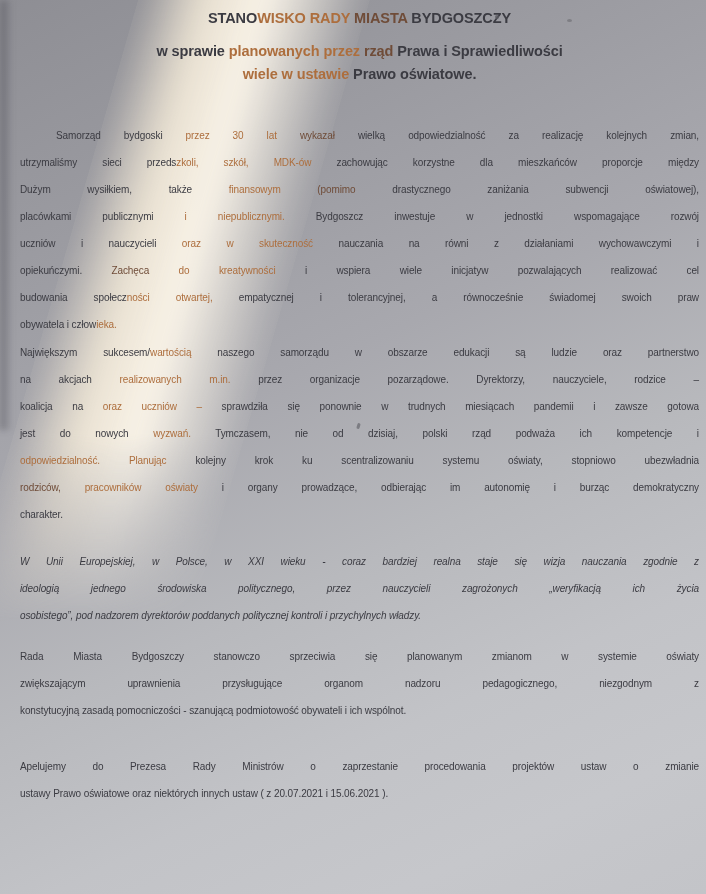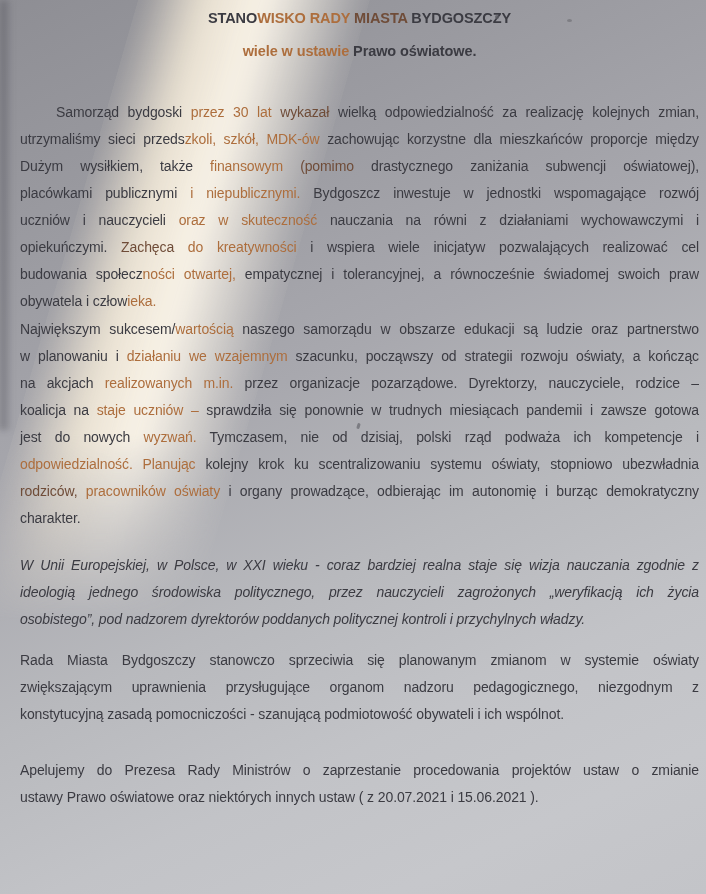--- a/index.html
+++ b/index.html
@@ -103,6 +103,7 @@
         <div class="line center"><span class="seg-d">STANO</span><span class="seg-o">WISKO RADY </span><span class="seg-m">MIASTA </span><span class="seg-d">BYDGOSZCZY</span></div>
       </div>
     <div class="doc-subject">
+        <div class="line center"><span class="seg-d">w sprawie </span><span class="seg-o">planowanych przez </span><span class="seg-m">rząd </span><span class="seg-d">Prawa i Sprawiedliwości</span></div>
         <div class="line center"><span class="seg-o">wiele w ustawie </span><span class="seg-d">Prawo oświatowe.</span></div>
       </div>
     <div class="doc-body">

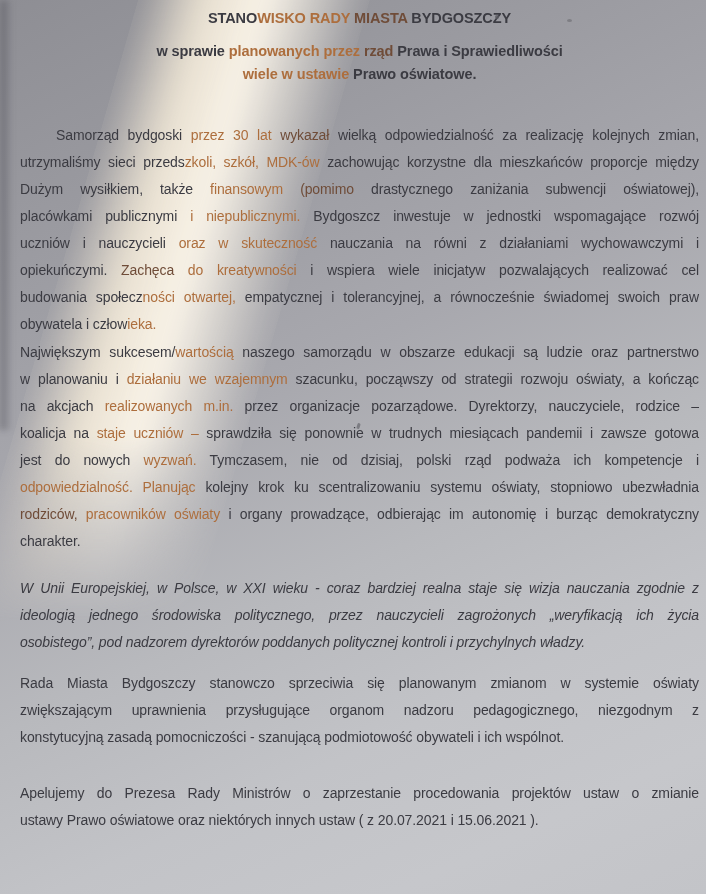--- a/index.html
+++ b/index.html
@@ -54,7 +54,7 @@
     filter: blur(0.25px);
   }
   .line {
-    font-size: 14px;
+    font-size: 10px;
     line-height: 27px;
     color: var(--ink, #3b3b42);
     text-align: justify;

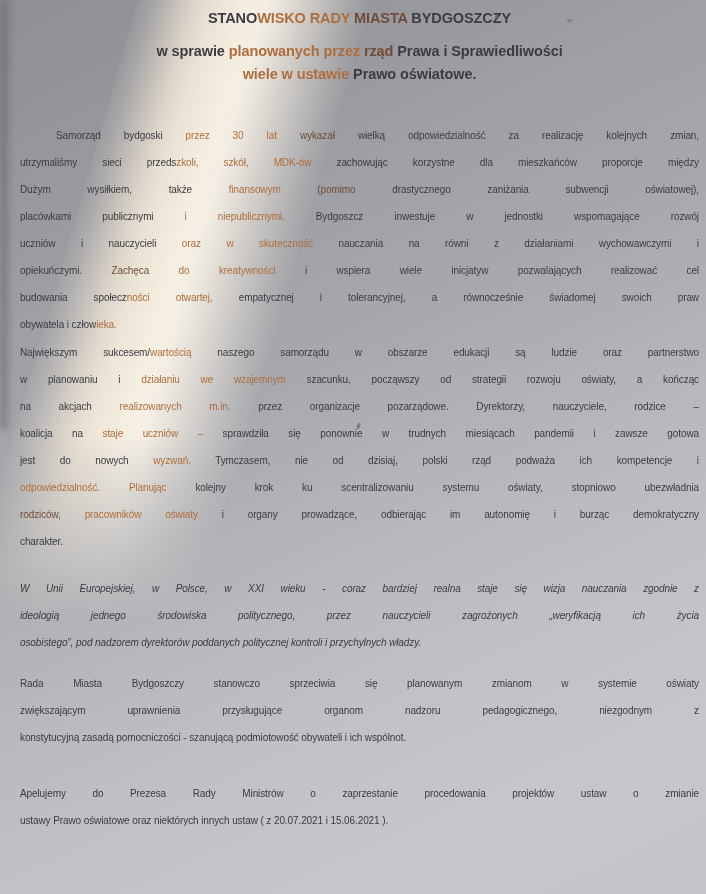--- a/index.html
+++ b/index.html
@@ -119,7 +119,6 @@
         </div>
         <div class="para para-1">
           <div class="line"><span class="seg-d">Największym sukcesem/</span><span class="seg-o">wartością </span><span class="seg-d">naszego samorządu w obszarze edukacji są ludzie oraz partnerstwo</span></div>
-          <div class="line"><span class="seg-d">w planowaniu i </span><span class="seg-o">działaniu we wzajemnym </span><span class="seg-d">szacunku, począwszy od strategii rozwoju oświaty, a kończąc</span></div>
           <div class="line"><span class="seg-d">na akcjach </span><span class="seg-o">realizowanych m.in. </span><span class="seg-d">przez organizacje pozarządowe. Dyrektorzy, nauczyciele, rodzice –</span></div>
           <div class="line"><span class="seg-d">koalicja na </span><span class="seg-o">staje uczniów – </span><span class="seg-d">sprawdziła się ponownie w trudnych miesiącach pandemii i zawsze gotowa</span></div>
           <div class="line"><span class="seg-d">jest do nowych </span><span class="seg-o">wyzwań. </span><span class="seg-d">Tymczasem, nie od dzisiaj, polski rząd podważa ich kompetencje i</span></div>

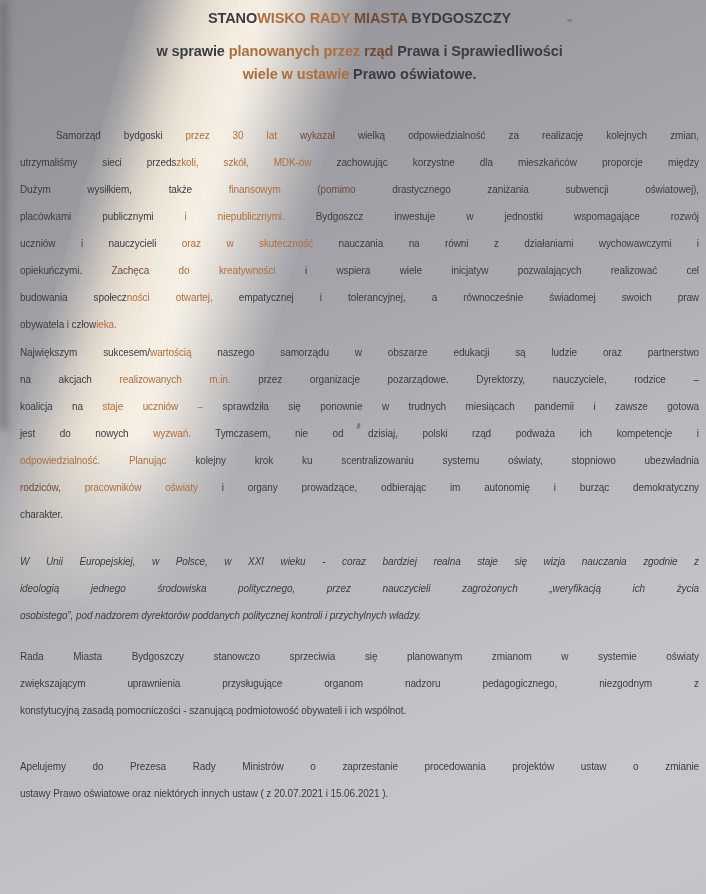--- a/index.html
+++ b/index.html
@@ -120,7 +120,7 @@
         <div class="para para-1">
           <div class="line"><span class="seg-d">Największym sukcesem/</span><span class="seg-o">wartością </span><span class="seg-d">naszego samorządu w obszarze edukacji są ludzie oraz partnerstwo</span></div>
           <div class="line"><span class="seg-d">na akcjach </span><span class="seg-o">realizowanych m.in. </span><span class="seg-d">przez organizacje pozarządowe. Dyrektorzy, nauczyciele, rodzice –</span></div>
-          <div class="line"><span class="seg-d">koalicja na </span><span class="seg-o">staje uczniów – </span><span class="seg-d">sprawdziła się ponownie w trudnych miesiącach pandemii i zawsze gotowa</span></div>
+          <div class="line"><span class="seg-d">koalicja na </span><span class="seg-o">oraz uczniów – </span><span class="seg-d">sprawdziła się ponownie w trudnych miesiącach pandemii i zawsze gotowa</span></div>
           <div class="line"><span class="seg-d">jest do nowych </span><span class="seg-o">wyzwań. </span><span class="seg-d">Tymczasem, nie od dzisiaj, polski rząd podważa ich kompetencje i</span></div>
           <div class="line"><span class="seg-o">odpowiedzialność. Planując </span><span class="seg-d">kolejny krok ku scentralizowaniu systemu oświaty, stopniowo ubezwładnia</span></div>
           <div class="line"><span class="seg-m">rodziców, </span><span class="seg-o">pracowników oświaty </span><span class="seg-d">i organy prowadzące, odbierając im autonomię i burząc demokratyczny</span></div>

